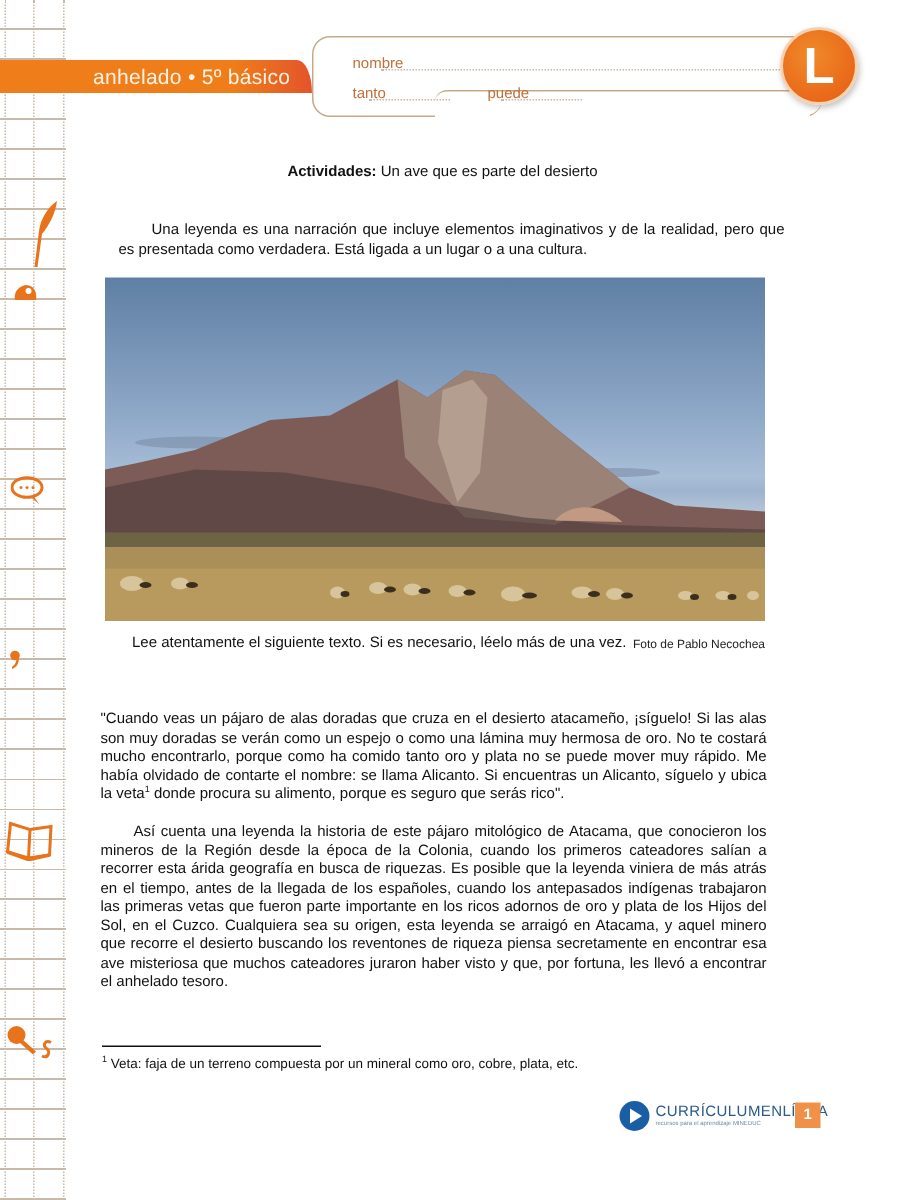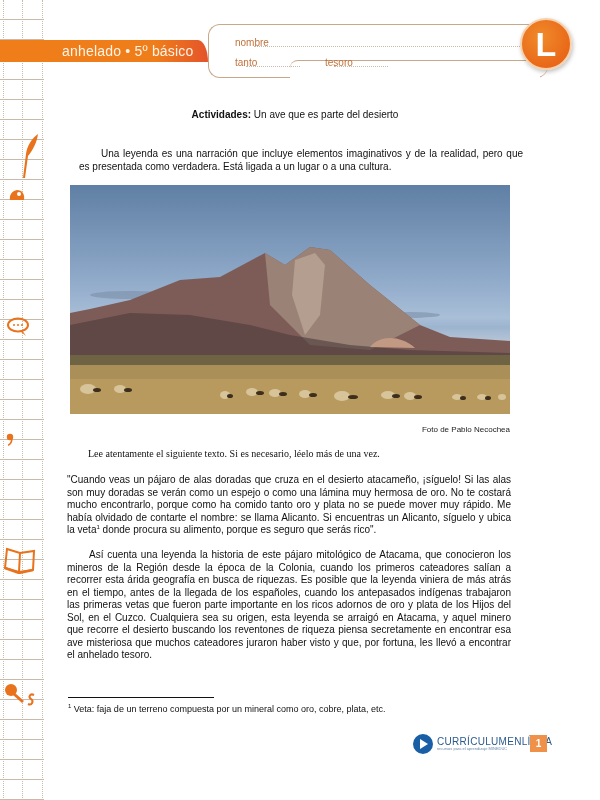--- a/index.html
+++ b/index.html
@@ -155,7 +155,7 @@
 <span class="field-label" style="left:218px; top:57px;">tanto</span>
 <div class="field-dots" style="left:246px; top:66px; width:54px;"></div>
 
-<span class="field-label" style="left:308px; top:57px;">tesoro</span>
+<span class="field-label" style="left:308px; top:57px;">puede</span>
 <div class="field-dots" style="left:334px; top:66px; width:54px;"></div>
 
 <div class="letter-badge">L</div>

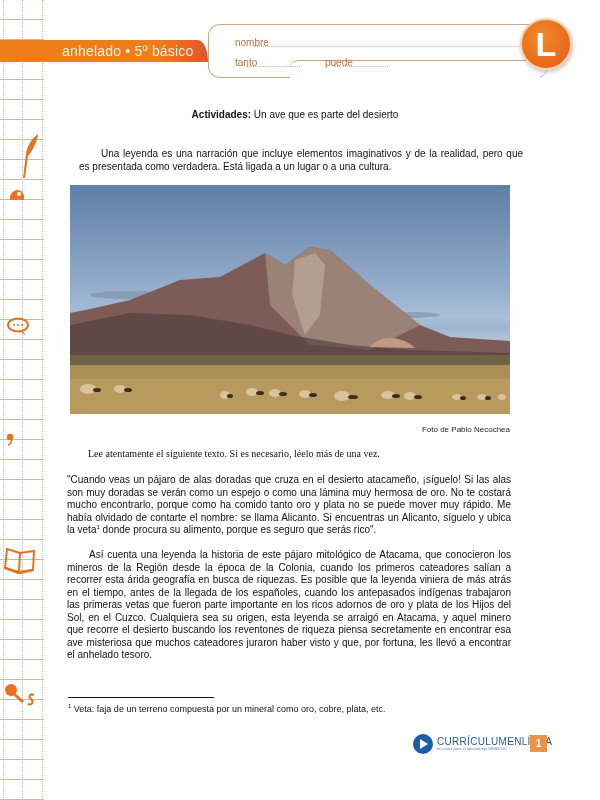--- a/index.html
+++ b/index.html
@@ -69,7 +69,7 @@
 
   .caption { position: absolute; left: 380px; top: 425px; width: 130px; text-align: right; font-size: 8px; font-weight: normal; color: #222; }
 
-  .instruction { left: 88px; top: 448px; width: 430px; font-family: Liberation Serif, serif; }
+  .instruction { left: 88px; top: 423px; width: 430px; }
   .quote { left: 67px; top: 474px; width: 444px; }
   .quote sup { font-size: 6px; vertical-align: super; line-height: 0; }
   .body-para { left: 67px; top: 549px; width: 444px; text-indent: 22px; }

